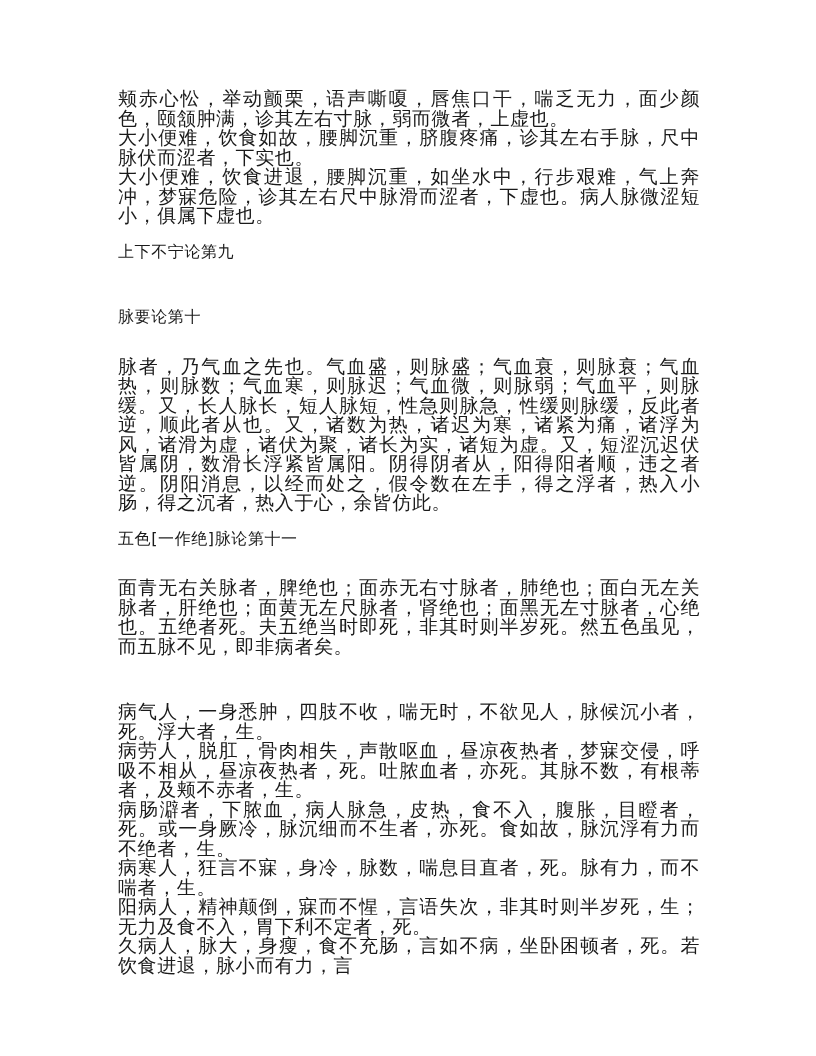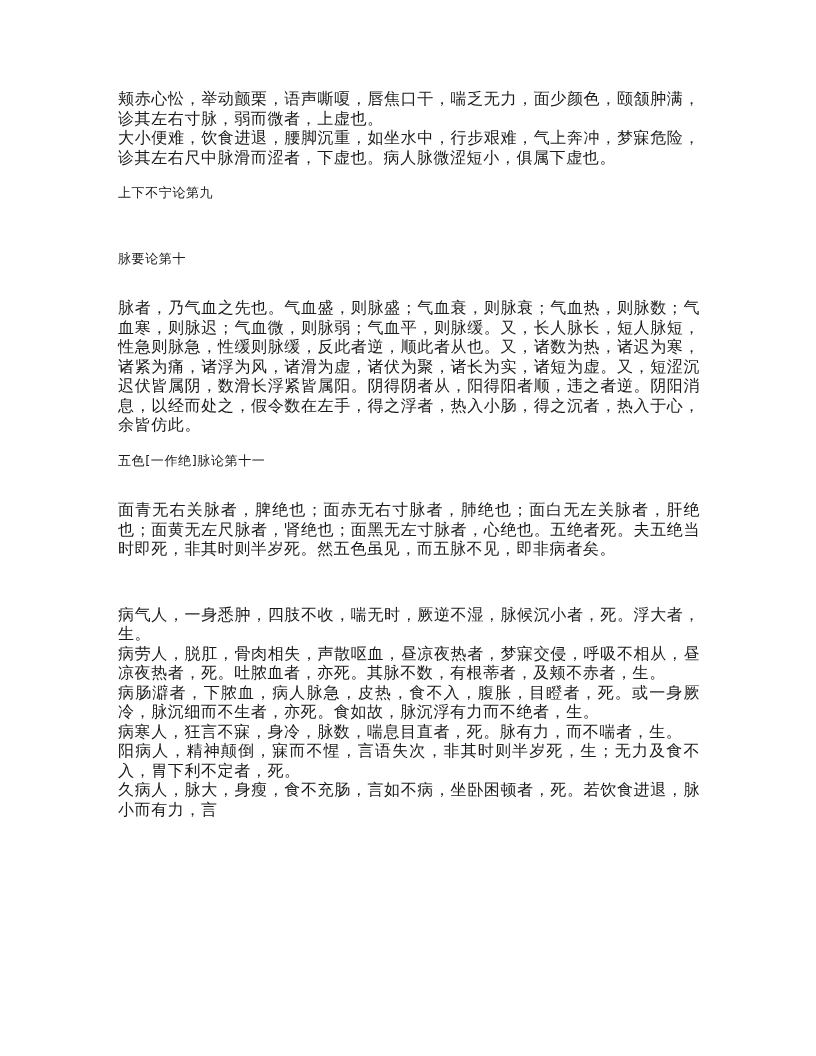--- a/index.html
+++ b/index.html
@@ -23,7 +23,7 @@
   }
   .para {
     margin: 0;
-    font-size: 16px;
+    font-size: 19px;
     line-height: 19.5px;
     letter-spacing: 0.6px;
     text-align: justify;

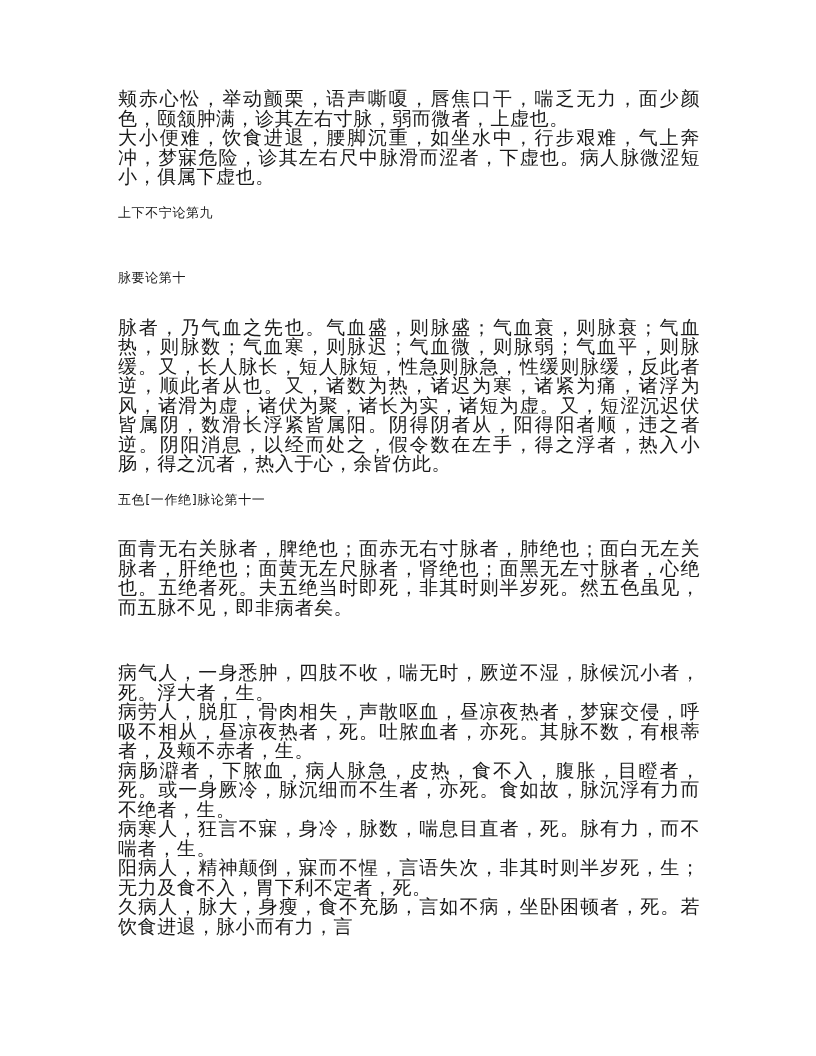--- a/index.html
+++ b/index.html
@@ -45,6 +45,7 @@
 <div class="page">
 
   <p class="para">颊赤心忪，举动颤栗，语声嘶嗄，唇焦口干，喘乏无力，面少颜色，颐颔肿满，诊其左右寸脉，弱而微者，上虚也。</p>
+  <p class="para">大小便难，饮食如故，腰脚沉重，脐腹疼痛，诊其左右手脉，尺中脉伏而涩者，下实也。</p>
   <p class="para">大小便难，饮食进退，腰脚沉重，如坐水中，行步艰难，气上奔冲，梦寐危险，诊其左右尺中脉滑而涩者，下虚也。病人脉微涩短小，俱属下虚也。</p>
   <div class="gap-after-para"></div>
 

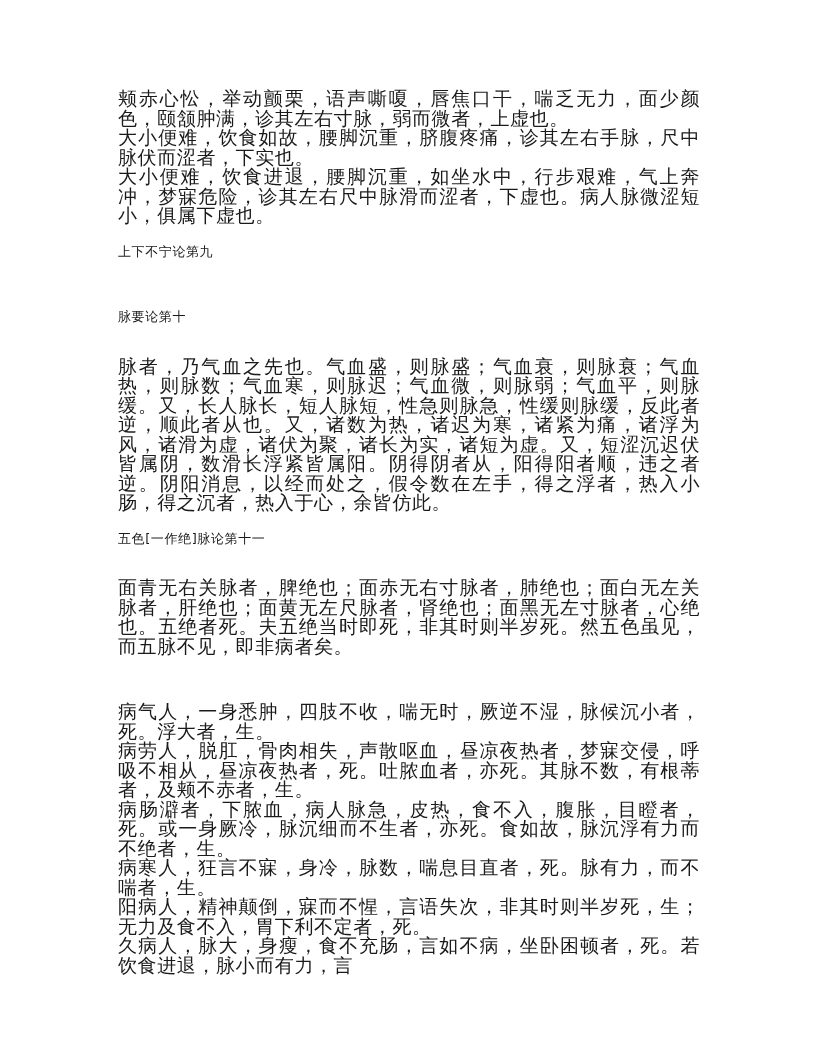--- a/index.html
+++ b/index.html
@@ -31,7 +31,7 @@
   }
   .heading {
     margin: 0;
-    font-size: 13px;
+    font-size: 16px;
     line-height: 19.5px;
     letter-spacing: 0.6px;
     font-weight: normal;

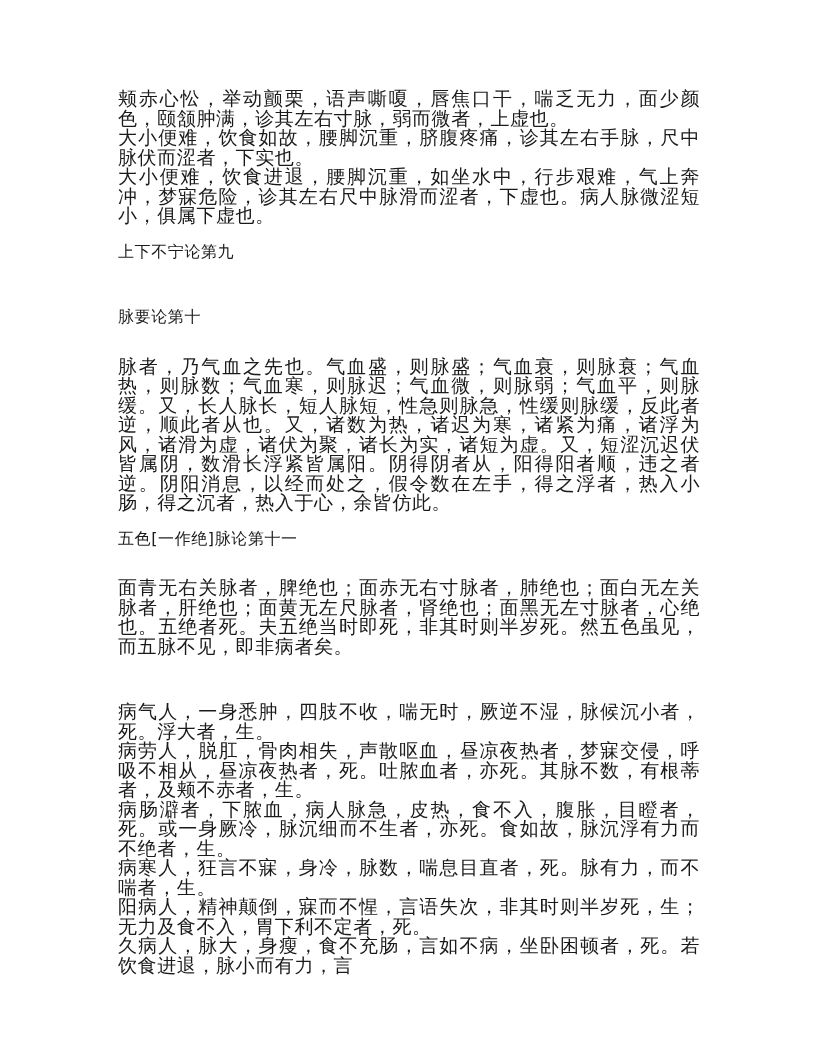--- a/index.html
+++ b/index.html
@@ -64,7 +64,7 @@
   <div class="gap-after-para"></div>
 
   <div class="gap-after-heading"></div>
-  <p class="para">病气人，一身悉肿，四肢不收，喘无时，厥逆不湿，脉候沉小者，死。浮大者，生。</p>
+  <p class="para">病气人，一身悉肿，四肢不收，喘无时，不欲见人，脉候沉小者，死。浮大者，生。</p>
   <p class="para">病劳人，脱肛，骨肉相失，声散呕血，昼凉夜热者，梦寐交侵，呼吸不相从，昼凉夜热者，死。吐脓血者，亦死。其脉不数，有根蒂者，及颊不赤者，生。</p>
   <p class="para">病肠澼者，下脓血，病人脉急，皮热，食不入，腹胀，目瞪者，死。或一身厥冷，脉沉细而不生者，亦死。食如故，脉沉浮有力而不绝者，生。</p>
   <p class="para">病寒人，狂言不寐，身冷，脉数，喘息目直者，死。脉有力，而不喘者，生。</p>

